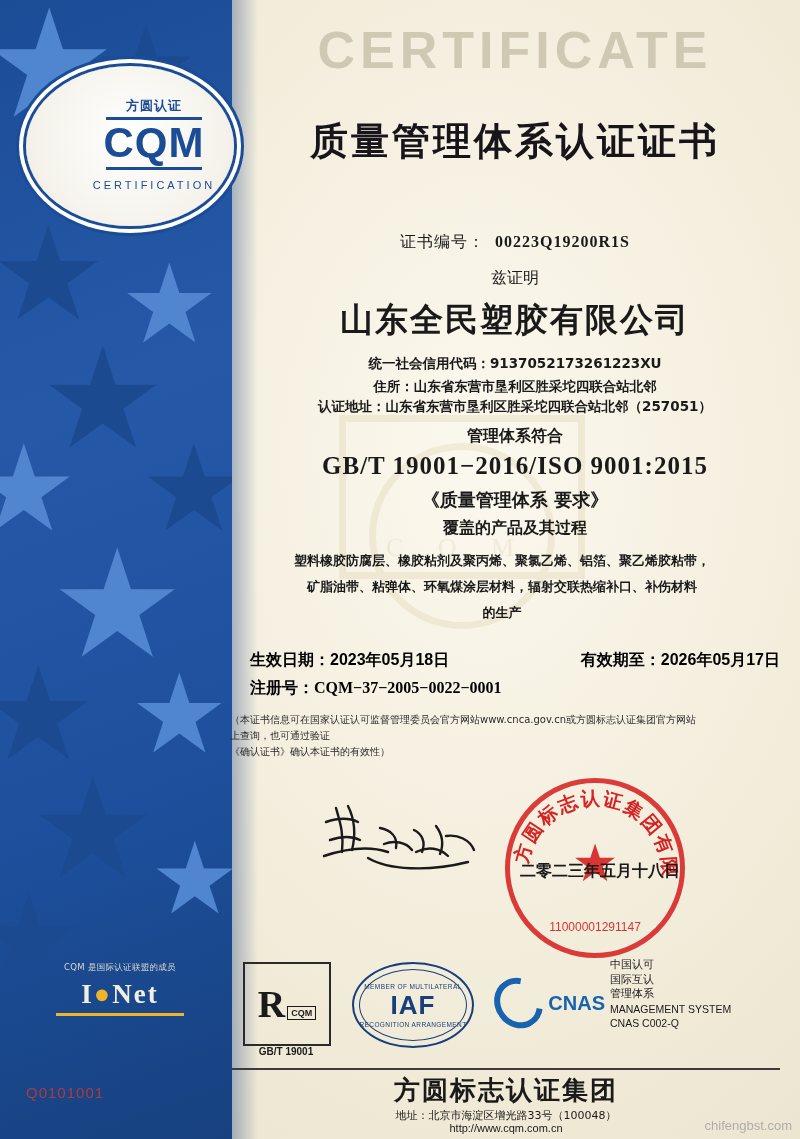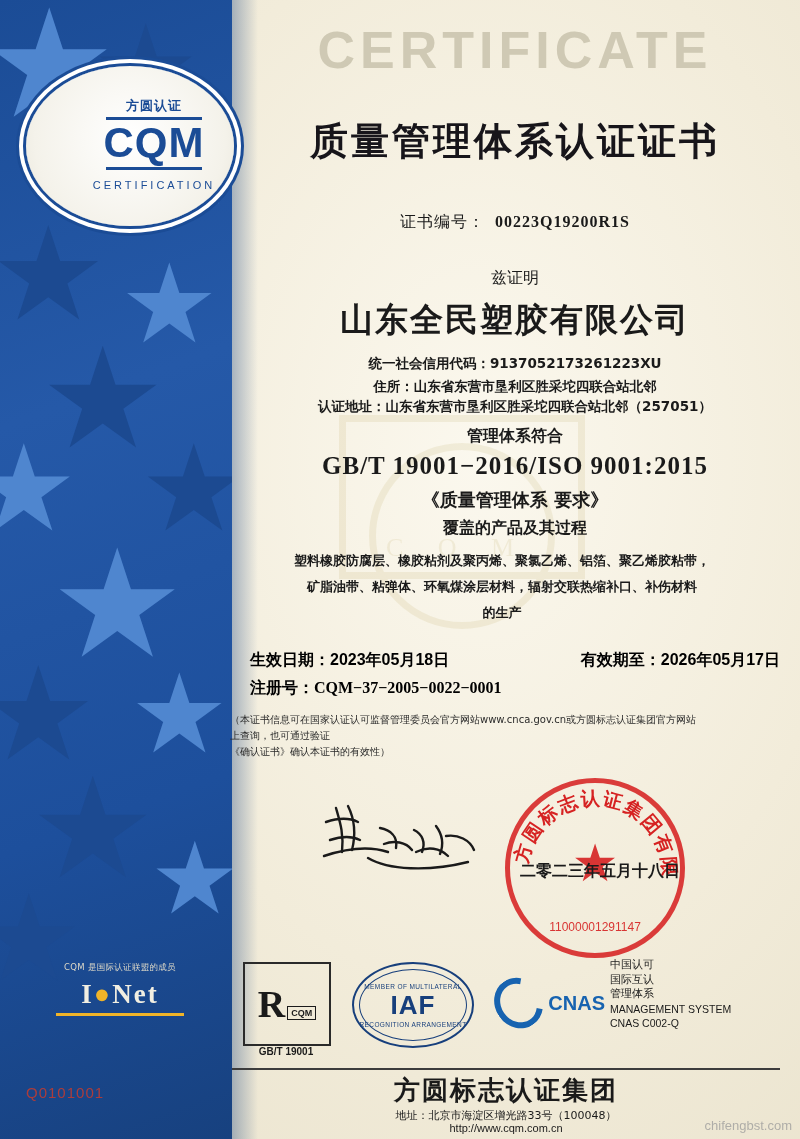--- a/index.html
+++ b/index.html
@@ -86,7 +86,7 @@
 
   .ctr{position:absolute;width:530px;left:250px;text-align:center;color:#1a1a1a;}
 
-  .no-line{top:212px;font-size:16px;letter-spacing:1px;text-align:center;}
+  .no-line{top:232px;font-size:16px;letter-spacing:1px;text-align:center;}
   .no-line .lbl{font-family:"DejaVu Sans", sans-serif;}
   .no-line .val{font-family:"Liberation Serif", serif;font-weight:bold;margin-left:10px;}
 

